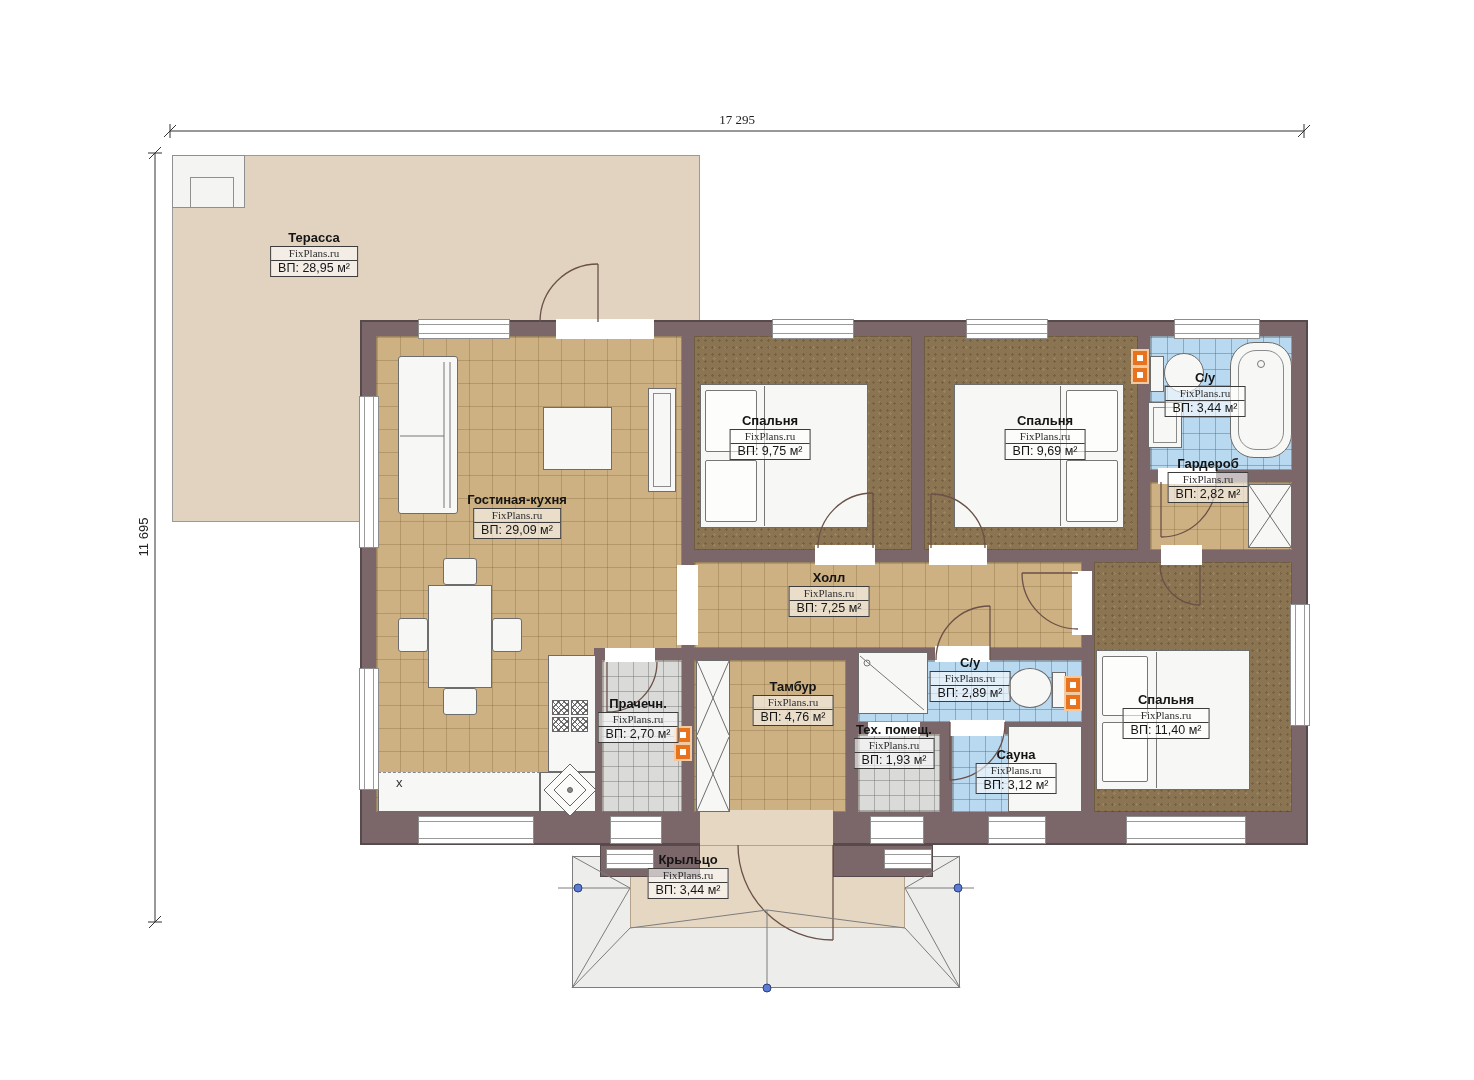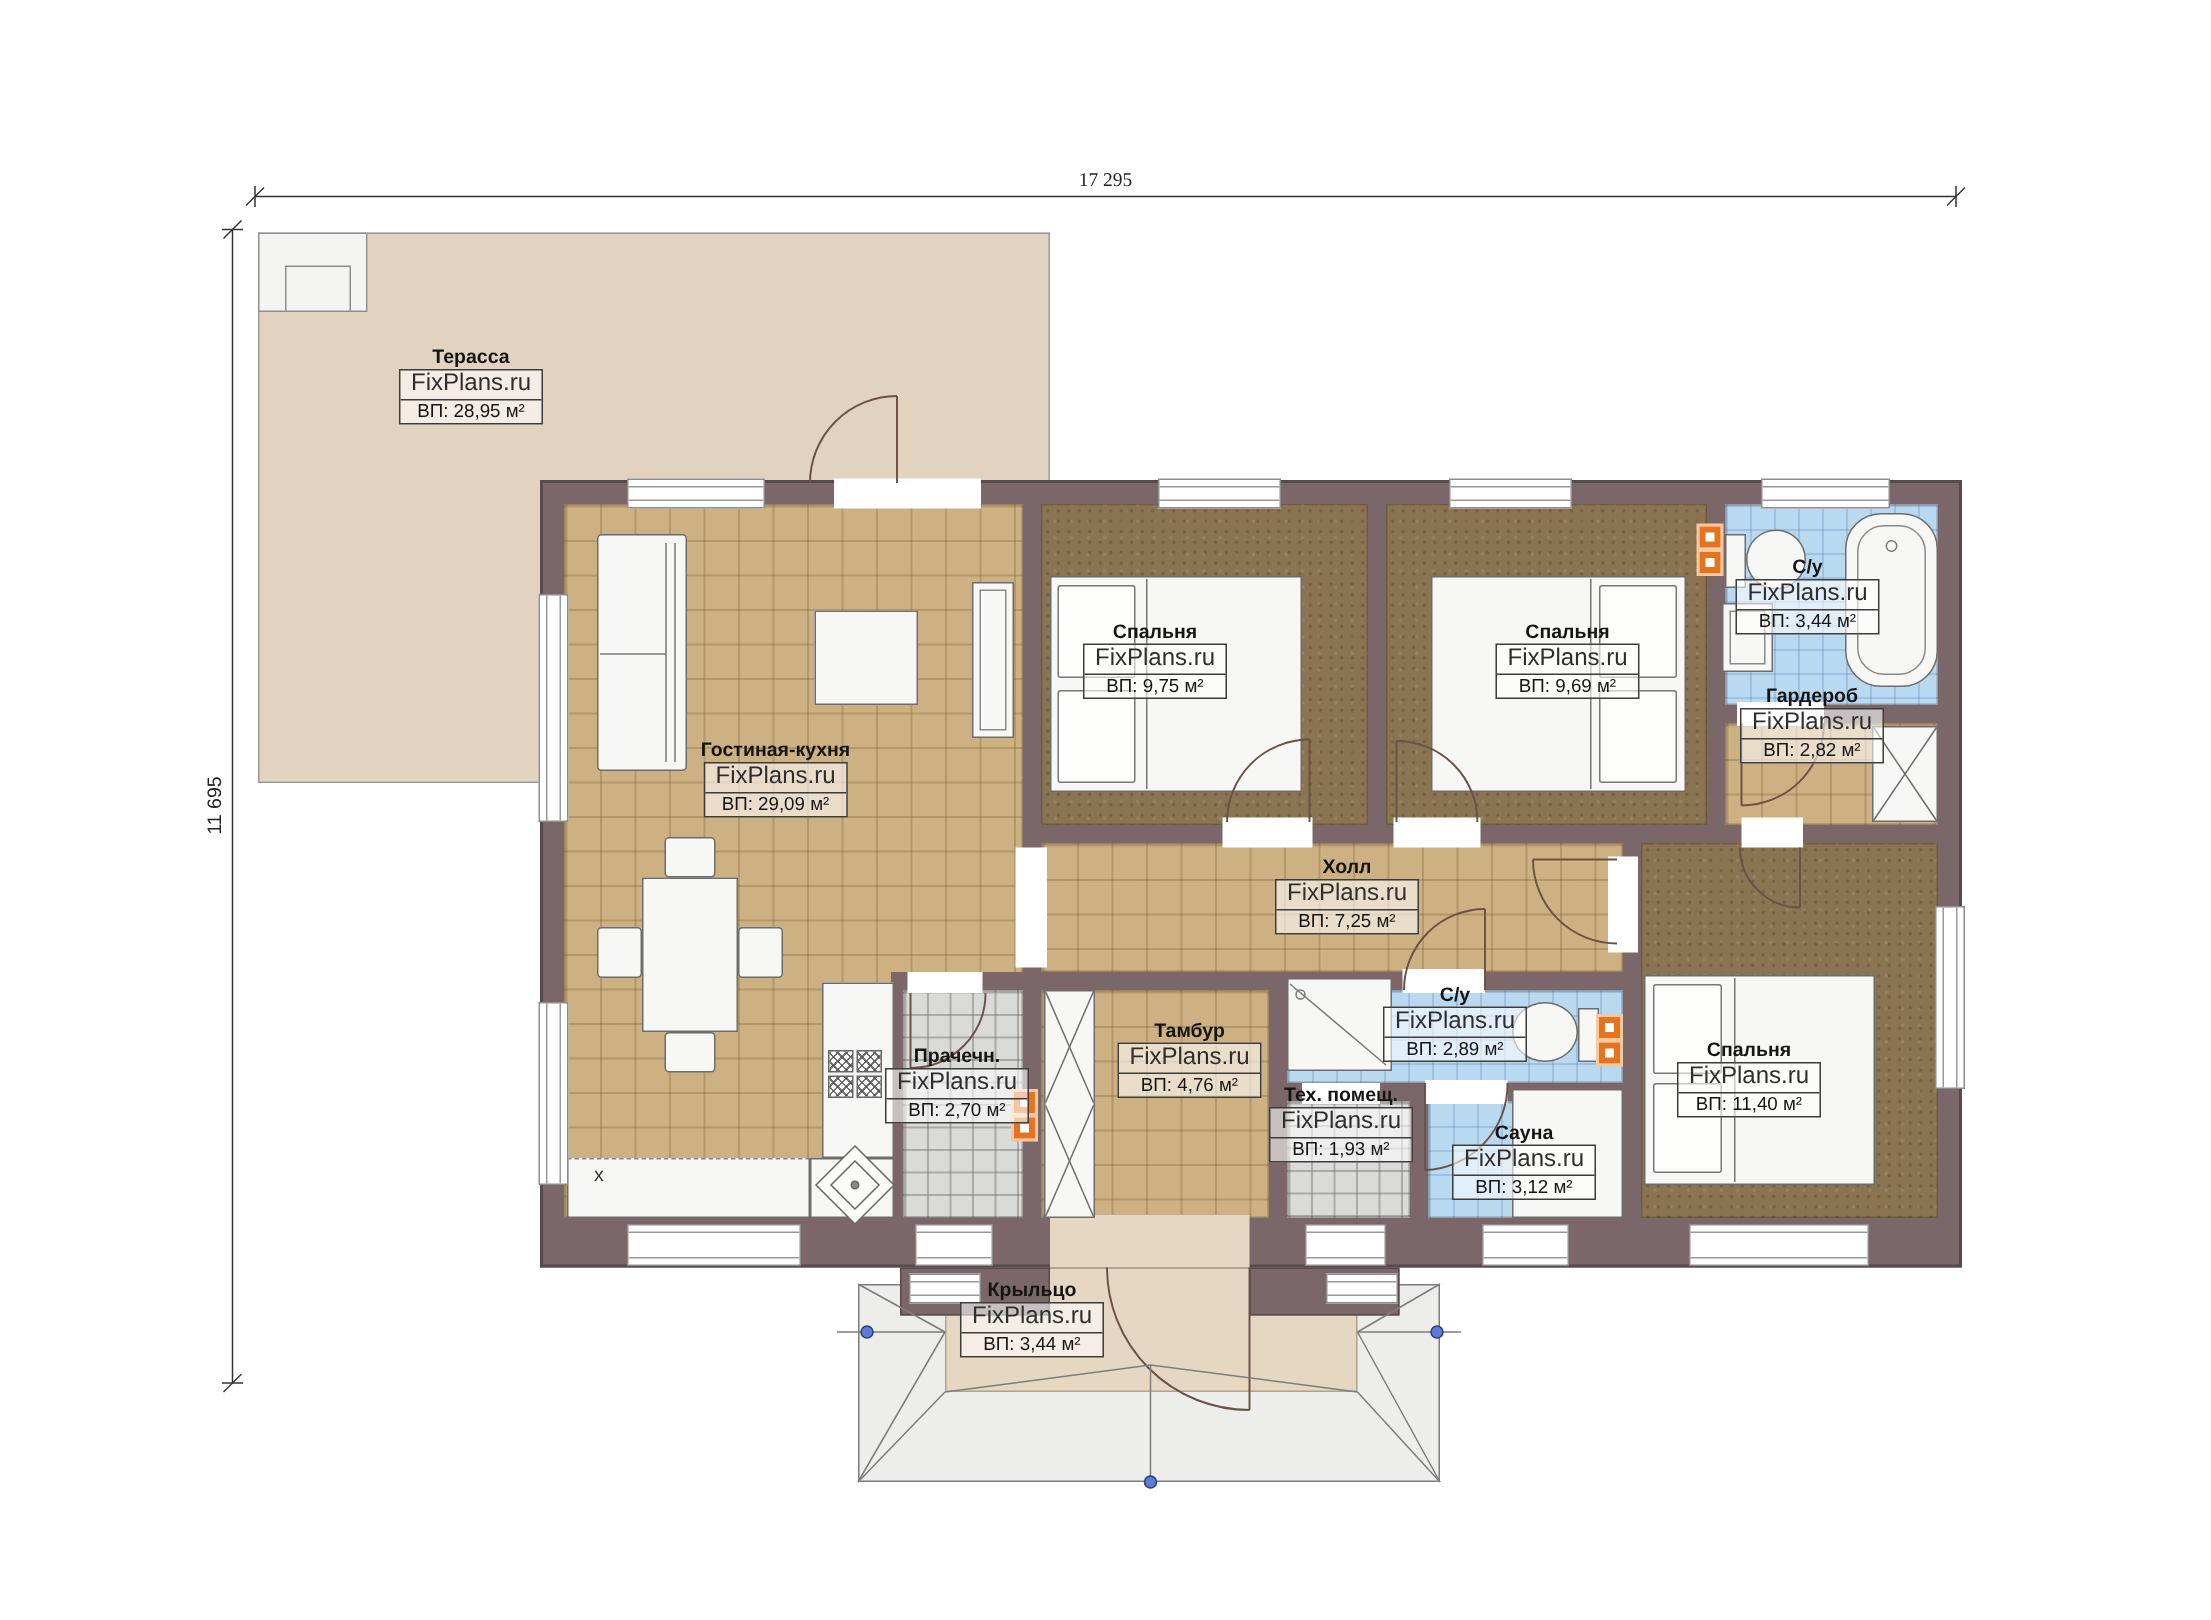--- a/index.html
+++ b/index.html
@@ -57,7 +57,7 @@
   .room-label{position:absolute;transform:translateX(-50%);text-align:center;z-index:40;}
   .rl-name{font-weight:bold;font-size:13px;color:#141414;margin-bottom:1px;white-space:nowrap;}
   .rl-box{display:inline-block;border:1px solid #3c3c3c;background:rgba(255,255,255,.58);}
-  .rl-wm{padding:0 7px 1px;border-bottom:1px solid #3c3c3c;font-size:16px;color:#2e2e2e;white-space:nowrap;}
+  .rl-wm{padding:0 7px 1px;border-bottom:1px solid #3c3c3c;font-size:11px;color:#2e2e2e;white-space:nowrap;font-family:Liberation Serif, serif;}
   .rl-area{padding:0 7px 1px;font-size:12.5px;color:#161616;white-space:nowrap;}
 
   .dim-label{position:absolute;font-size:13px;color:#222;z-index:40;transform:translateX(-50%);white-space:nowrap;}

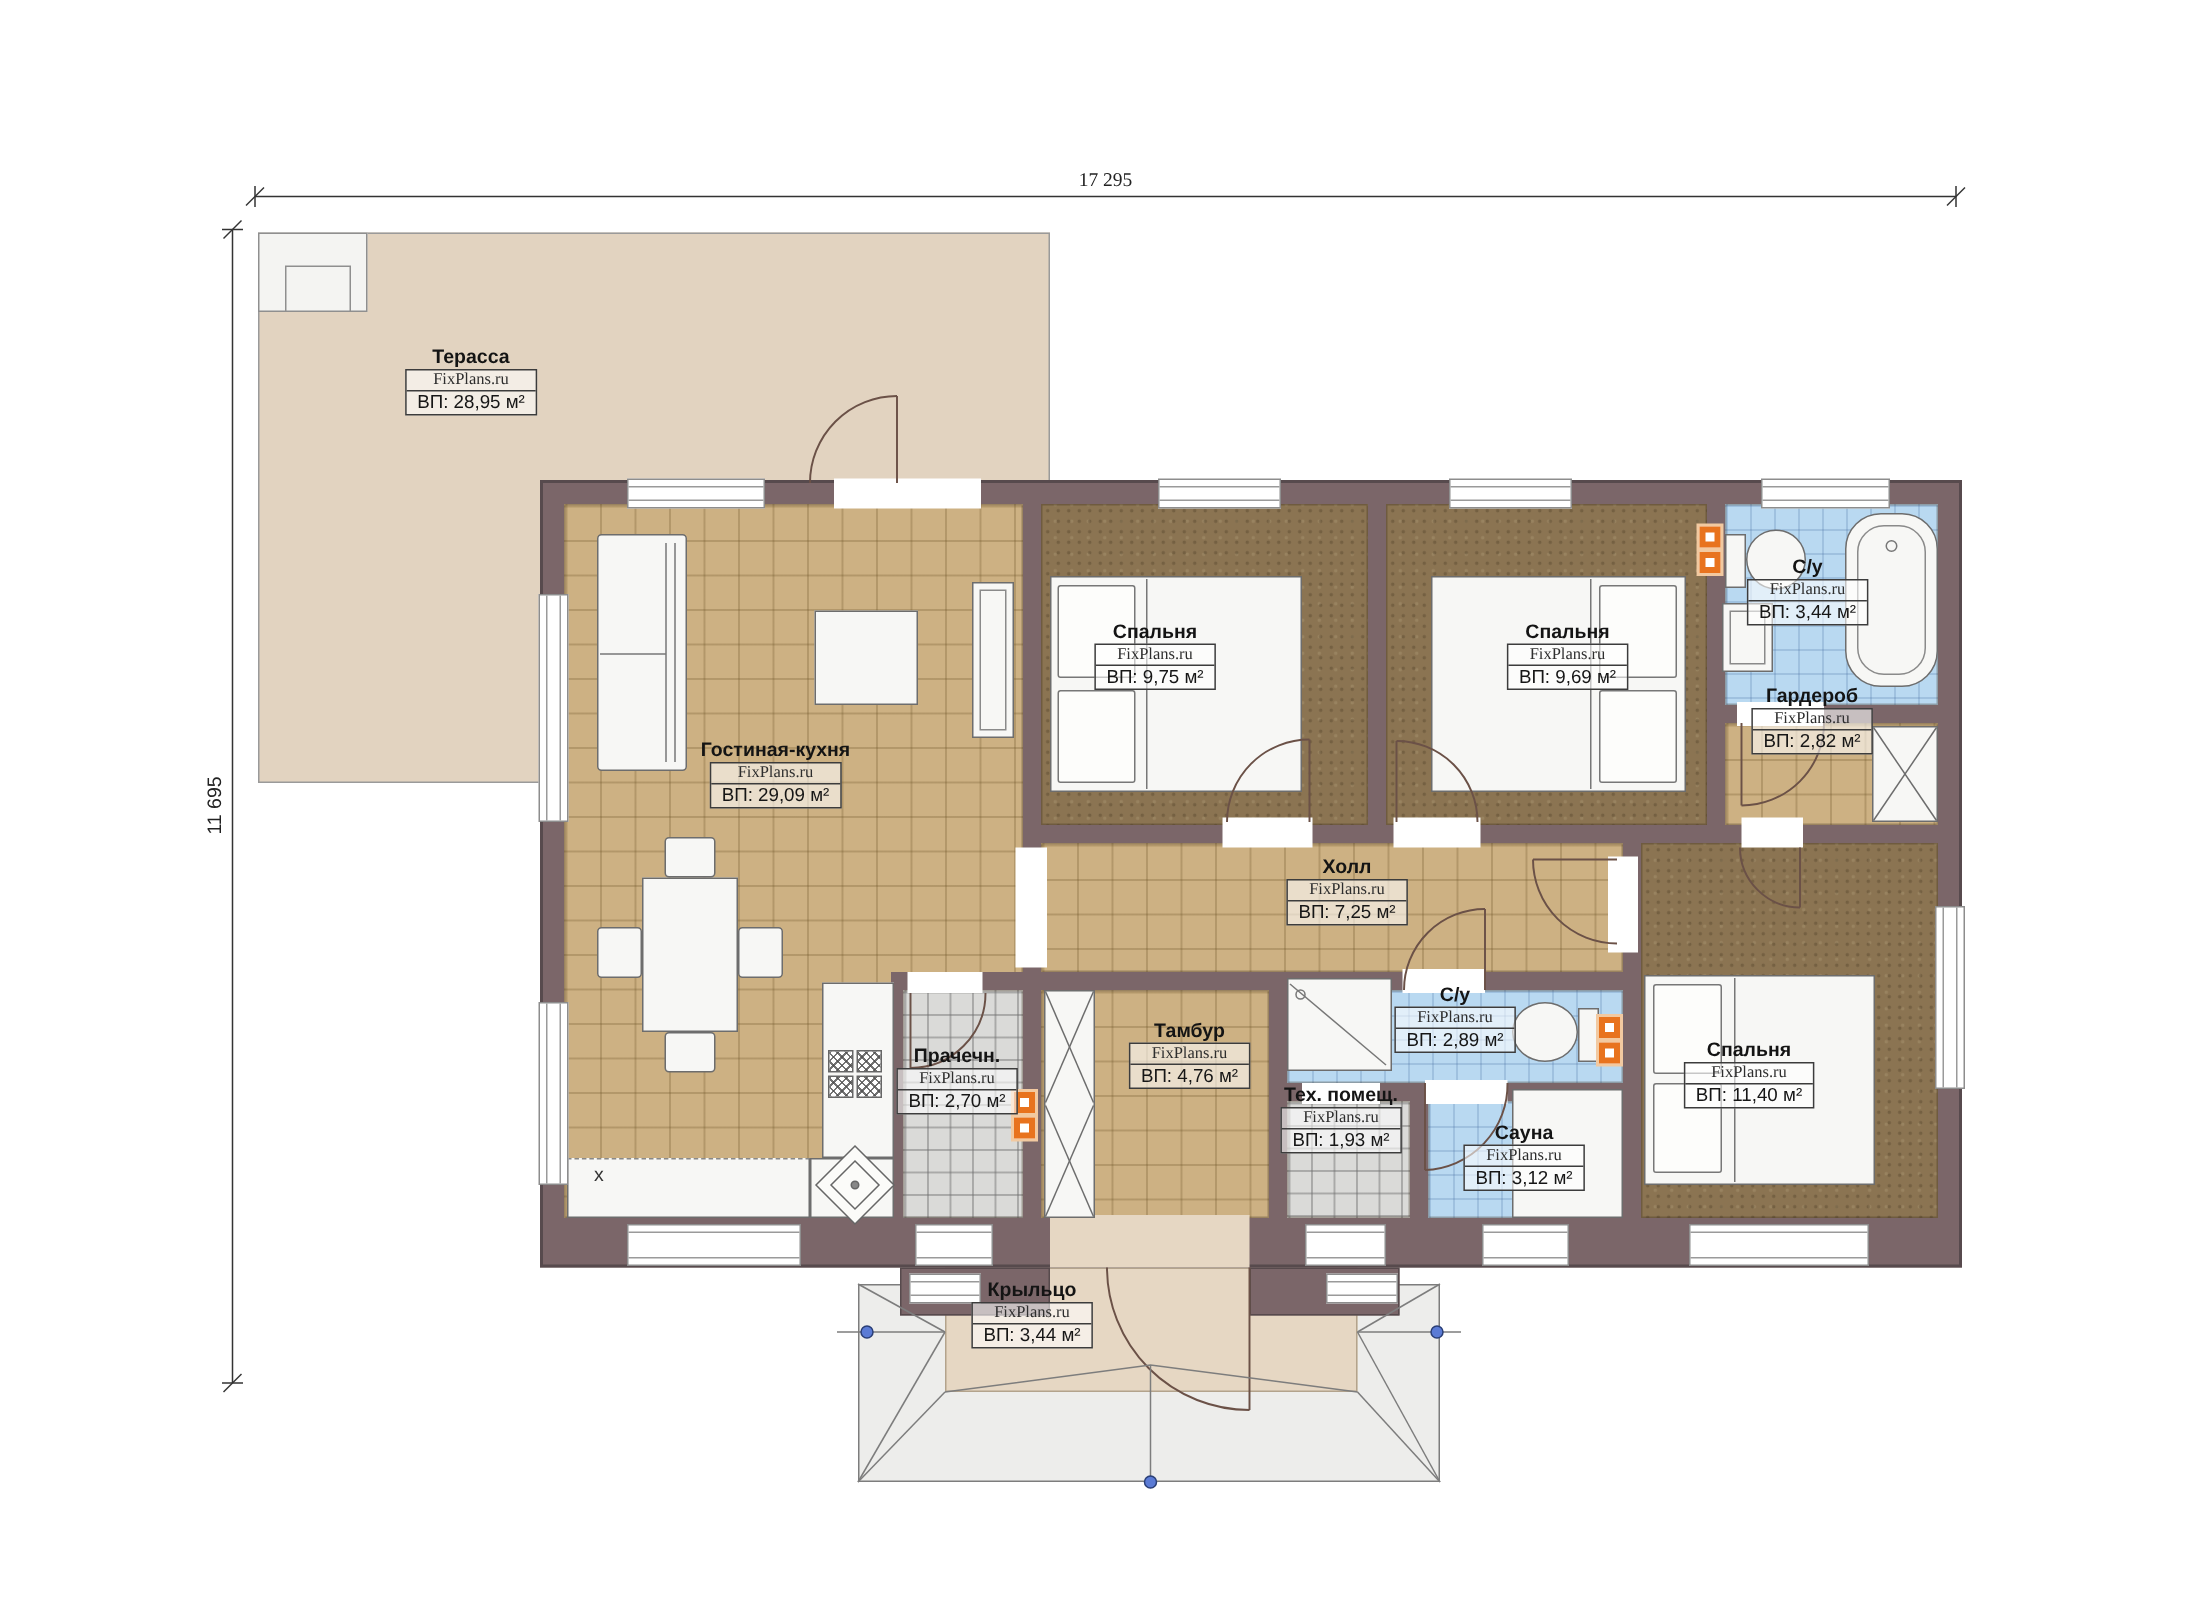--- a/index.html
+++ b/index.html
@@ -321,7 +321,7 @@
       <div class="rl-area">ВП: 2,82 м²</div>
     </div>
   </div>
-  <div class="room-label" style="left:898px;top:570px;">
+  <div class="room-label" style="left:829px;top:570px;">
     <div class="rl-name">Холл</div>
     <div class="rl-box">
       <div class="rl-wm">FixPlans.ru</div>

